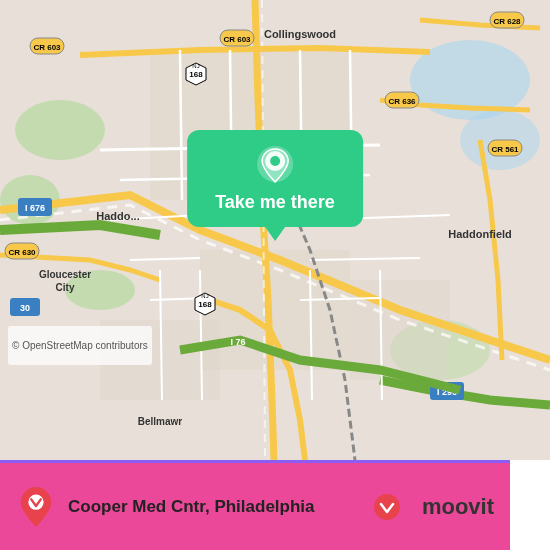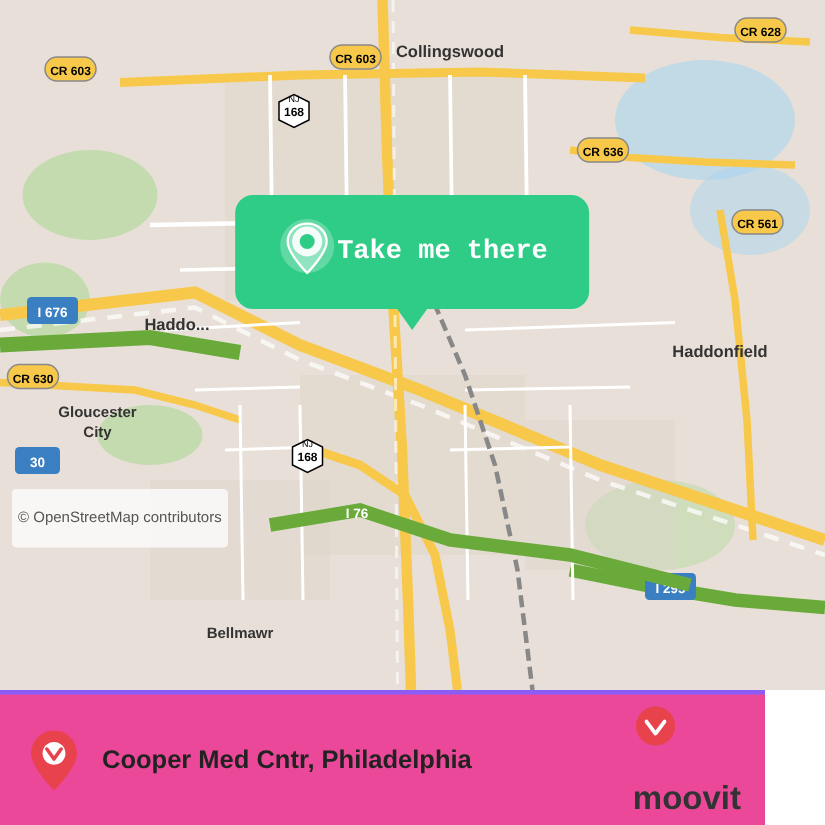--- a/index.html
+++ b/index.html
@@ -74,11 +74,10 @@
       border-radius: 12px;
       padding: 14px 28px;
       display: flex;
-      flex-direction: row;
+      flex-direction: column;
       align-items: center;
       z-index: 10;
       min-width: 175px;
-      font-family: Liberation Mono, monospace;
     }
 
     #popup-pin {

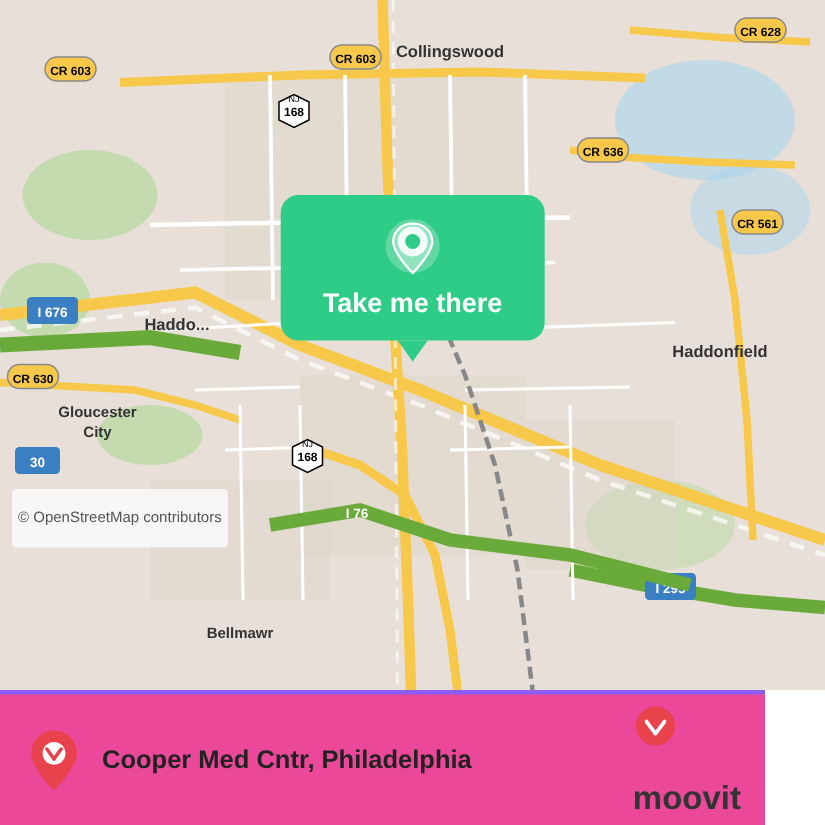--- a/index.html
+++ b/index.html
@@ -53,9 +53,8 @@
 
     #moovit-logo {
       display: flex;
-      align-items: flex-start;
+      align-items: center;
       gap: 20px;
-      flex-direction: column;
     }
 
     .moovit-text {

